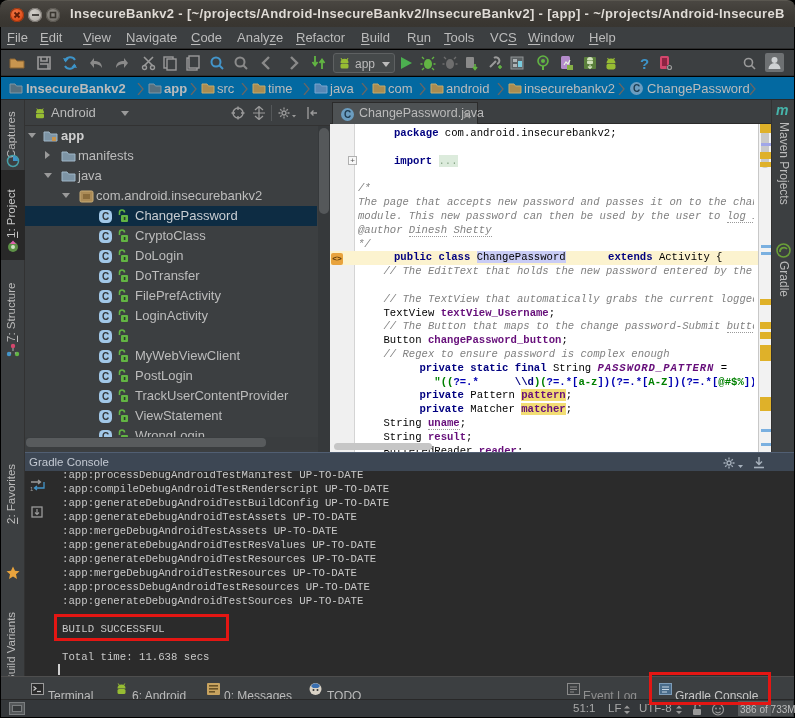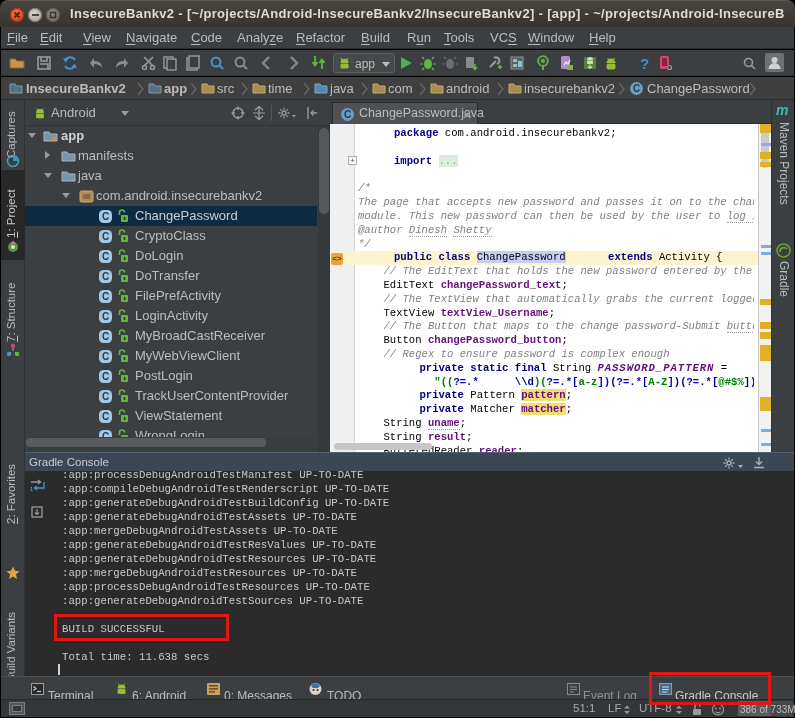--- a/index.html
+++ b/index.html
@@ -20,7 +20,7 @@
 #toolbar { left:1px; top:50px; width:793px; height:26px; background:#3c3f41; border-bottom:1px solid #303030; }
 .ticon { position:absolute; top:5px; width:16px; height:16px; }
 
-#crumbs { left:1px; top:77px; width:793px; height:23px; background:#404040; border-bottom:1px solid #2b2b2b; color:#bbbbbb; font-size:13px; }
+#crumbs { left:1px; top:77px; width:793px; height:23px; background:#0369a1; border-bottom:1px solid #2b2b2b; color:#bbbbbb; font-size:13px; }
 #crumbs .ci { position:absolute; top:4px; }
 #crumbs .sep { color:#666; font-size:11px; top:5px; }
 

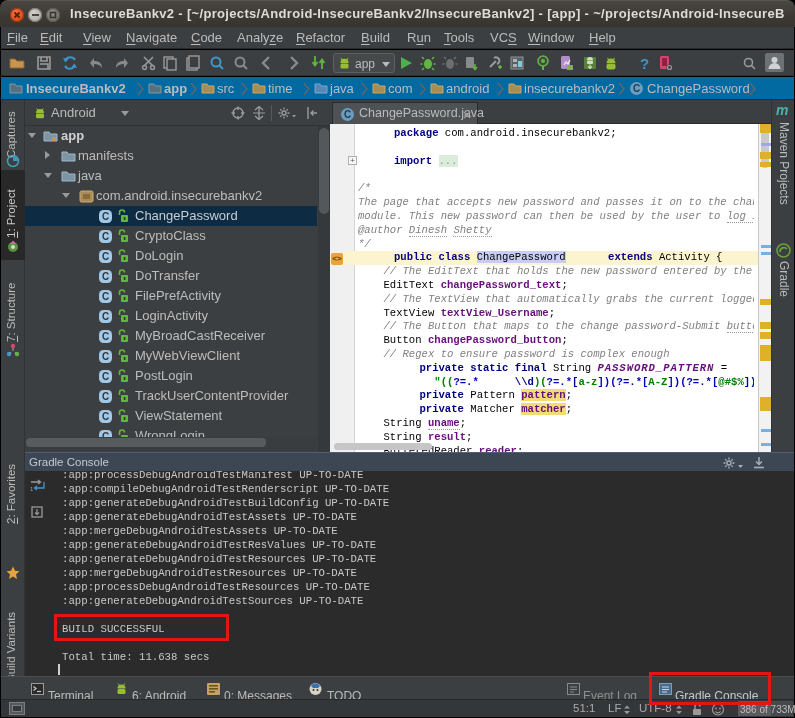--- a/index.html
+++ b/index.html
@@ -518,7 +518,6 @@
     <div class="cl cm" style="top:113.6px">*/</div>
     <div class="cl" style="top:127.3px"><span class="kw">public class</span> <span style="background:#c9ccf5;">ChangePassword</span> <span class="kw">extends</span> Activity {</div>
     <div class="cl cm" style="top:141.1px">    // The EditText that holds the new password entered by the u</div>
-    <div class="cl" style="top:154.9px">    EditText <span class="fld">changePassword_text</span>;</div>
     <div class="cl cm" style="top:168.7px">    // The TextView that automatically grabs the current logged i</div>
     <div class="cl" style="top:182.5px">    TextView <span class="fld">textView_Username</span>;</div>
     <div class="cl cm" style="top:196.3px">    // The Button that maps to the change password-Submit <span style="border-bottom:1px dotted #9a9a9a;">button</span></div>

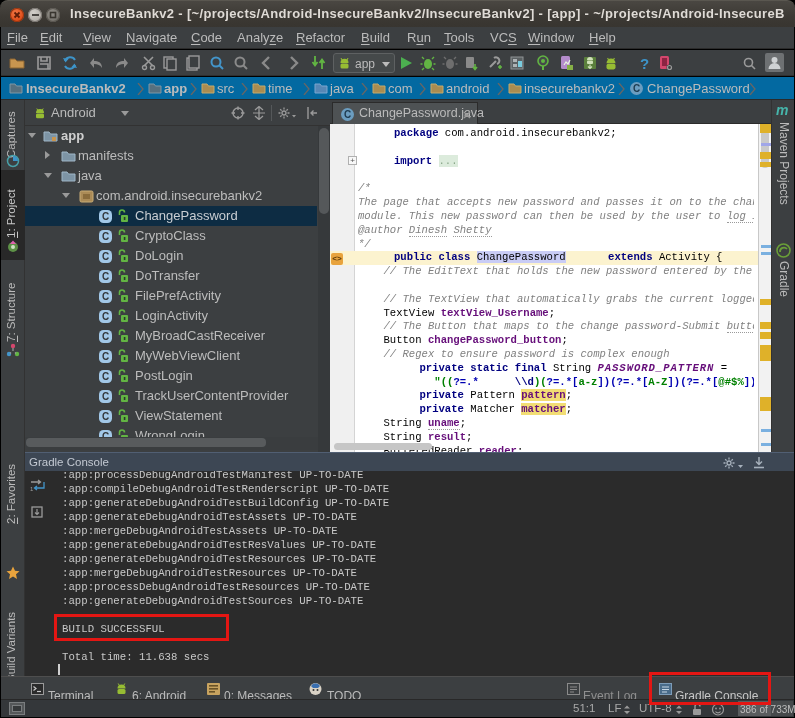--- a/index.html
+++ b/index.html
@@ -441,7 +441,6 @@
           <rect x="4" y="6" width="7" height="7" rx="1" fill="#62b543"></rect>
           <rect x="6.8" y="8" width="1.6" height="3" fill="#2b3a28"></rect>
         </svg>
-      <span class="tt" style="left:110px;">MyBroadCastReceiver</span>
     </div>
     <div class="trow" style="top:220px">
       <div class="cic" style="left:74px;">C</div>

